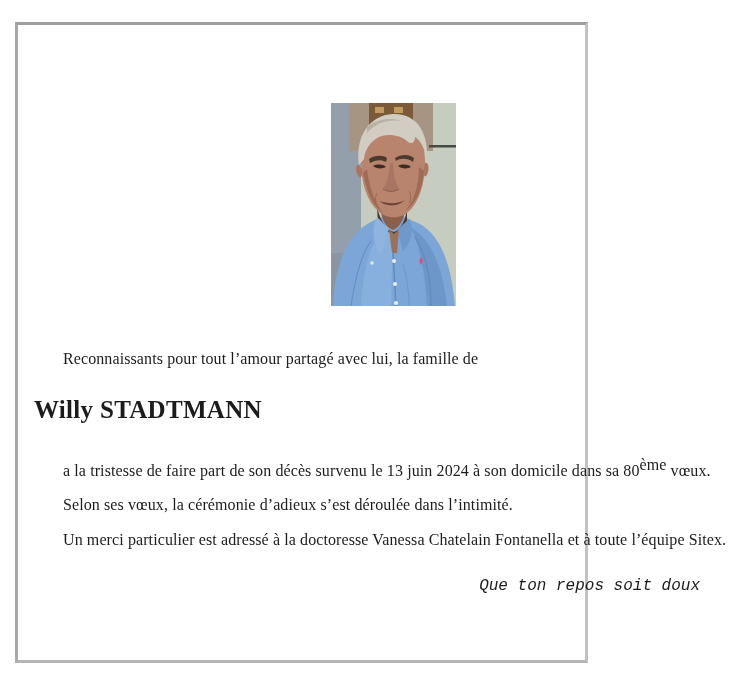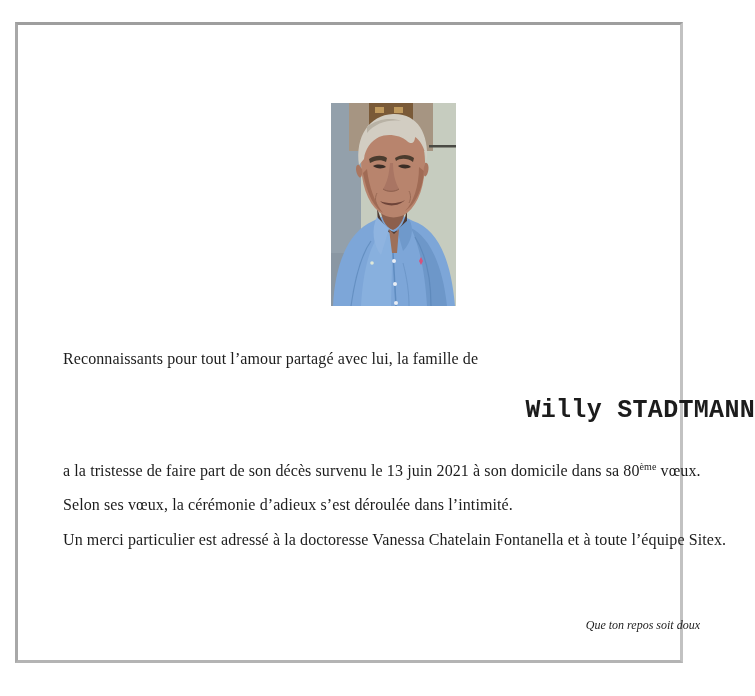--- a/index.html
+++ b/index.html
@@ -20,7 +20,7 @@
     position: absolute;
     left: 15px;
     top: 22px;
-    width: 668px;
+    width: 573px;
     height: 641px;
     box-sizing: border-box;
     border: 3px solid;

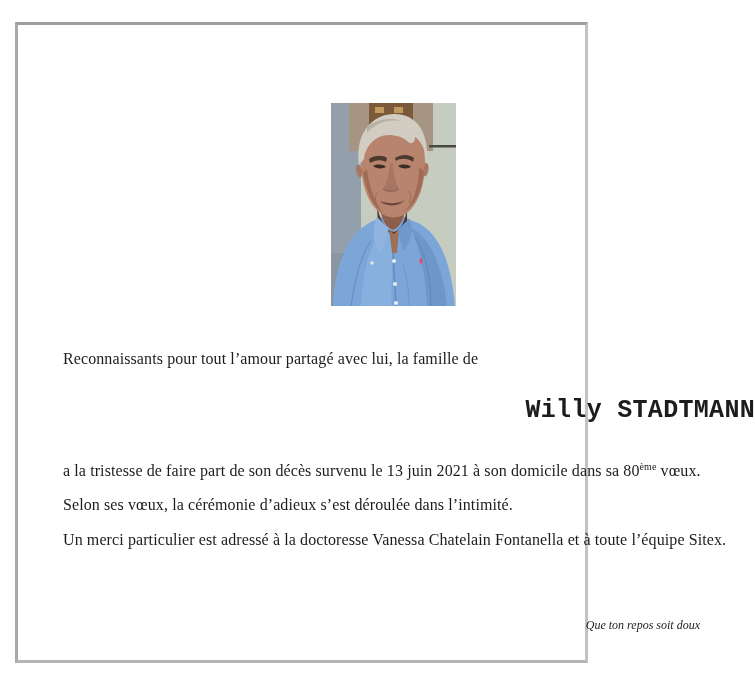--- a/index.html
+++ b/index.html
@@ -50,11 +50,10 @@
     left: 16px;
     top: 371px;
     width: 721px;
-    text-align: right;
+    text-align: left;
     font-size: 25px;
     font-weight: bold;
     letter-spacing: 0.3px;
-    font-family: Liberation Mono, monospace;
   }
   .l-death    { top: 436px; }
   .l-ceremony { top: 470px; }

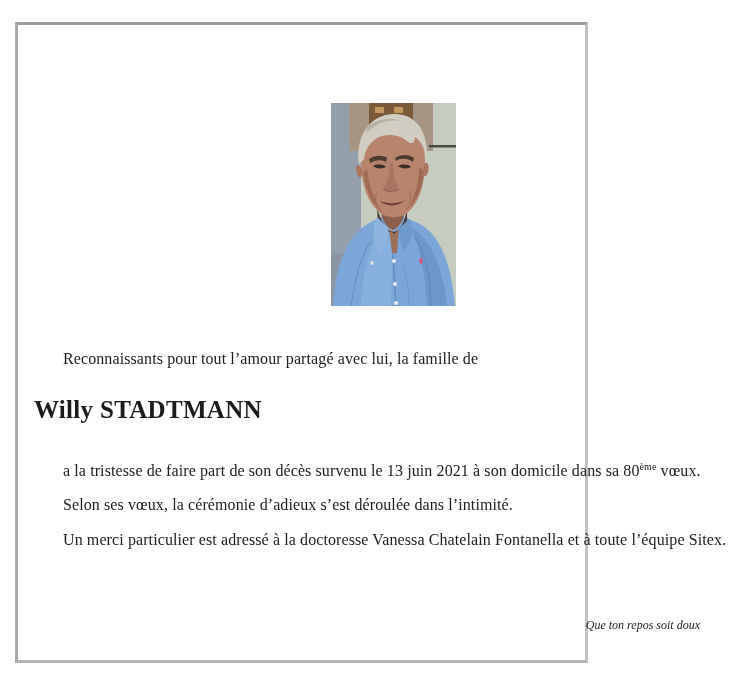--- a/index.html
+++ b/index.html
@@ -145,7 +145,7 @@
     <div class="title">Willy STADTMANN</div>
 
     <div class="line l-death">
-      <span>a la tristesse de faire part de son décès survenu le 13 juin 2021 à son domicile dans sa 80</span><span class="sup">ème</span><span> vœux.</span>
+      <span>a la tristesse de faire part de son décès survenu le 13 juin 2024 à son domicile dans sa 80</span><span class="sup">ème</span><span> vœux.</span>
     </div>
 
     <div class="line l-ceremony">Selon ses vœux, la cérémonie d’adieux s’est déroulée dans l’intimité.</div>

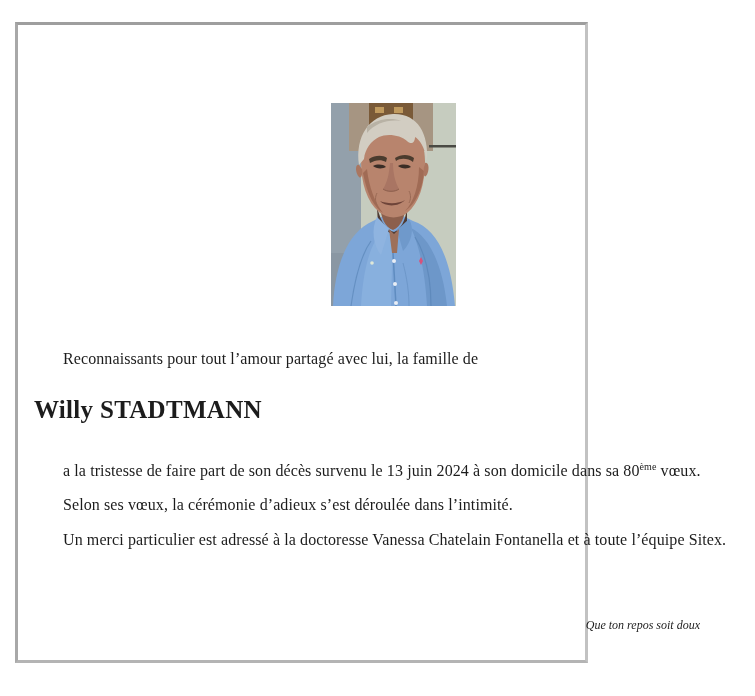--- a/index.html
+++ b/index.html
@@ -60,7 +60,7 @@
   .l-thanks   { top: 505px; }
   .l-address  { top: 540px; }
   .sup {
-    font-size: 10px;
+    font-size: 16px;
     vertical-align: super;
     line-height: 0;
   }

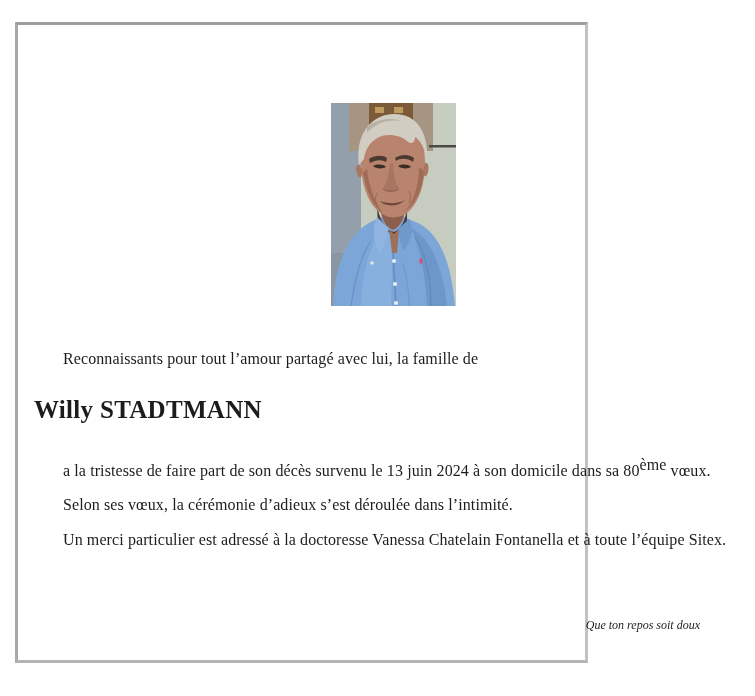--- a/index.html
+++ b/index.html
@@ -67,10 +67,11 @@
   .closing {
     position: absolute;
     right: 55px;
-    top: 618px;
-    font-size: 12px;
+    top: 577px;
+    font-size: 16px;
     font-style: italic;
     white-space: nowrap;
+    font-family: Liberation Mono, monospace;
   }
 </style>
 </head>

